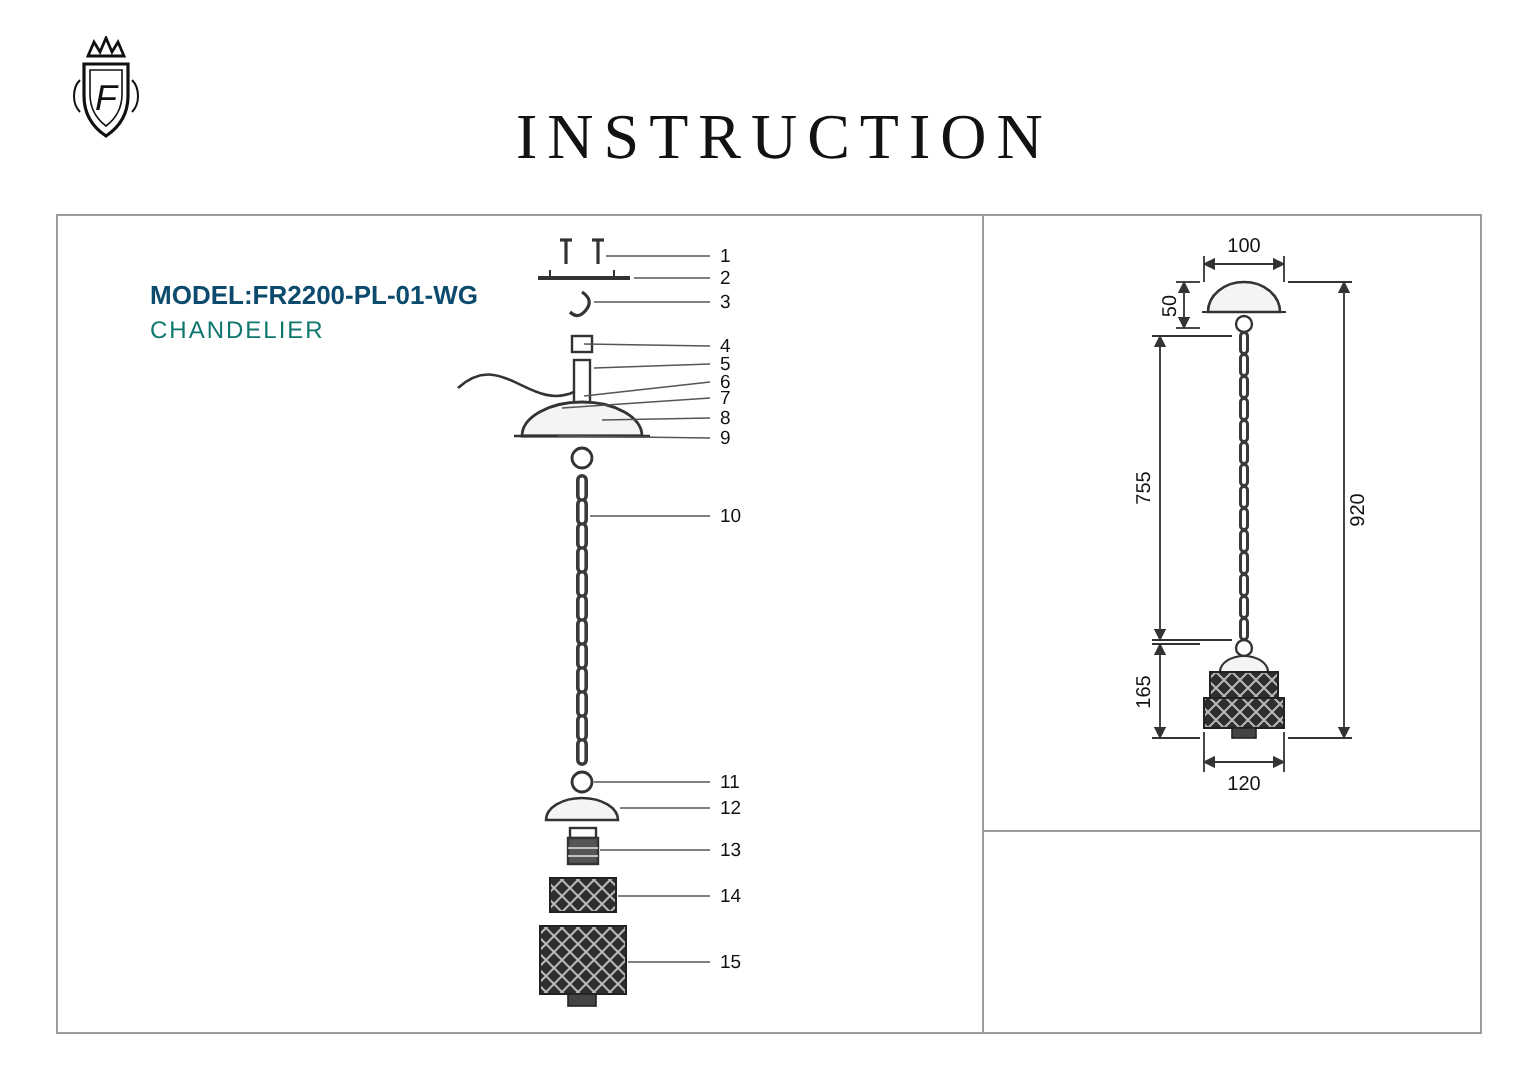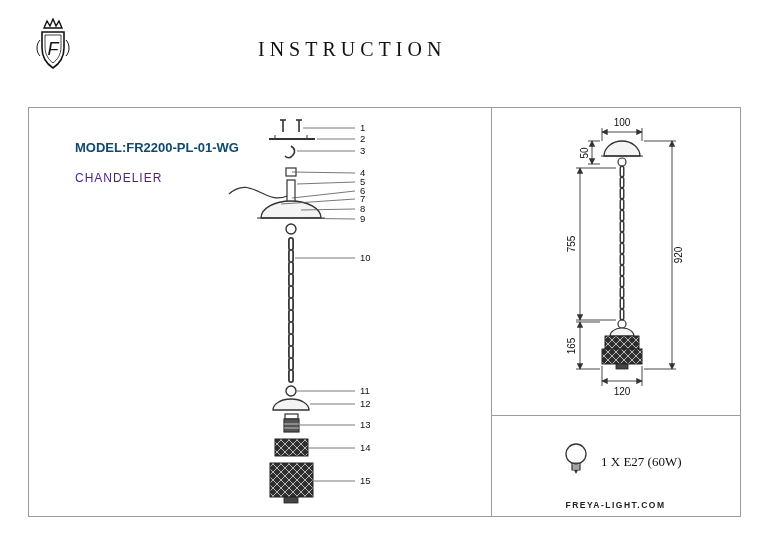--- a/index.html
+++ b/index.html
@@ -12,7 +12,7 @@
          letter-spacing:6px;font-family:"Liberation Serif",serif;}
   .tagline{position:absolute;left:53px;top:46px;font-size:7.5px;letter-spacing:3.2px;
            color:#2b2b2b;font-family:"Liberation Sans",sans-serif;}
-  .page-title{position:absolute;left:258px;top:38px;font-size:20px;letter-spacing:5px;
+  .page-title{position:absolute;left:258px;top:50px;font-size:32px;letter-spacing:5px;
               font-family:"Liberation Serif",serif;color:#121212;}
   
   #frame{position:absolute;left:28px;top:107px;width:711px;height:408px;border:1px solid #9b9b9b;}

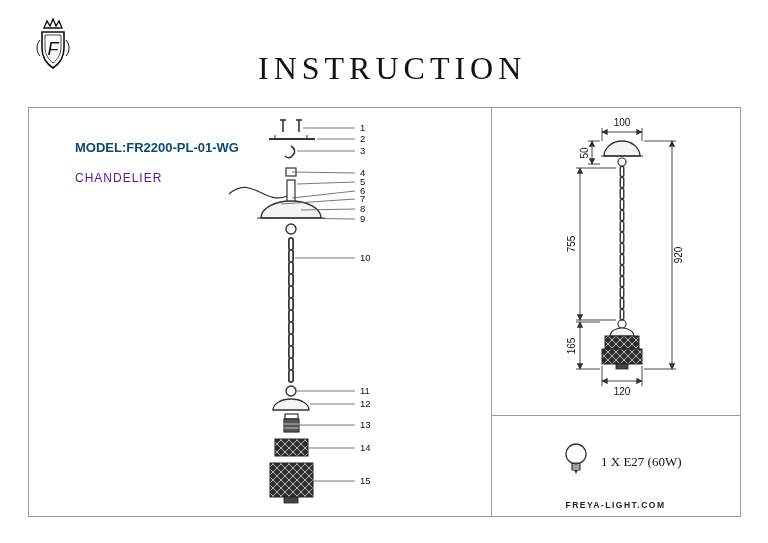--- a/index.html
+++ b/index.html
@@ -20,7 +20,7 @@
   #hdiv{position:absolute;left:462px;top:307px;width:249px;height:1px;background:#9b9b9b;}
   .model-block{position:absolute;left:46px;top:32px;font-family:"Liberation Sans",sans-serif;}
   .model-line{font-size:13px;font-weight:bold;color:#0c4a6e;}
-  .type-line{font-size:12px;letter-spacing:1px;color:#4c1d95;margin-top:16px;}
+  .type-line{font-size:12px;letter-spacing:1px;color:#0f766e;margin-top:3px;}
   .svg-abs{position:absolute;}
   
   #spec{position:absolute;left:462px;top:308px;width:249px;height:100px;}

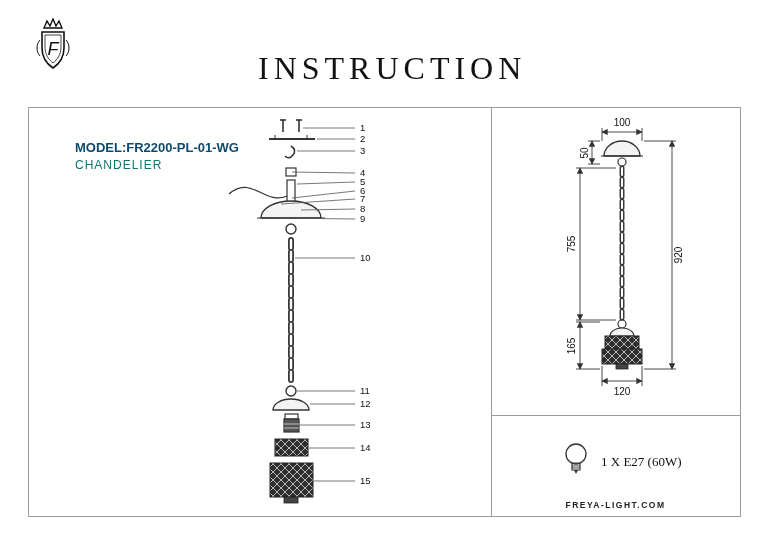--- a/index.html
+++ b/index.html
@@ -218,17 +218,6 @@
       </g>
     </svg>
 
-    <div id="spec">
-      <svg class="svg-abs" style="left:72px;top:26px" width="26" height="40" viewBox="0 0 26 40">
-        <circle cx="13" cy="12" r="10" fill="none" stroke="#333" stroke-width="1.3"></circle>
-        <path d="M9,21 h8 v7 h-8 z" fill="none" stroke="#333" stroke-width="1.2"></path>
-        <line x1="9" y1="24" x2="17" y2="24" stroke="#333" stroke-width="0.9"></line>
-        <line x1="9" y1="26" x2="17" y2="26" stroke="#333" stroke-width="0.9"></line>
-        <path d="M11,28 h4 l-2,4 z" fill="#333"></path>
-      </svg>
-      <div class="bulb-spec">1 X E27 (60W)</div>
-      <div class="website">FREYA-LIGHT.COM</div>
-    </div>
   </div>
 </div>
 

